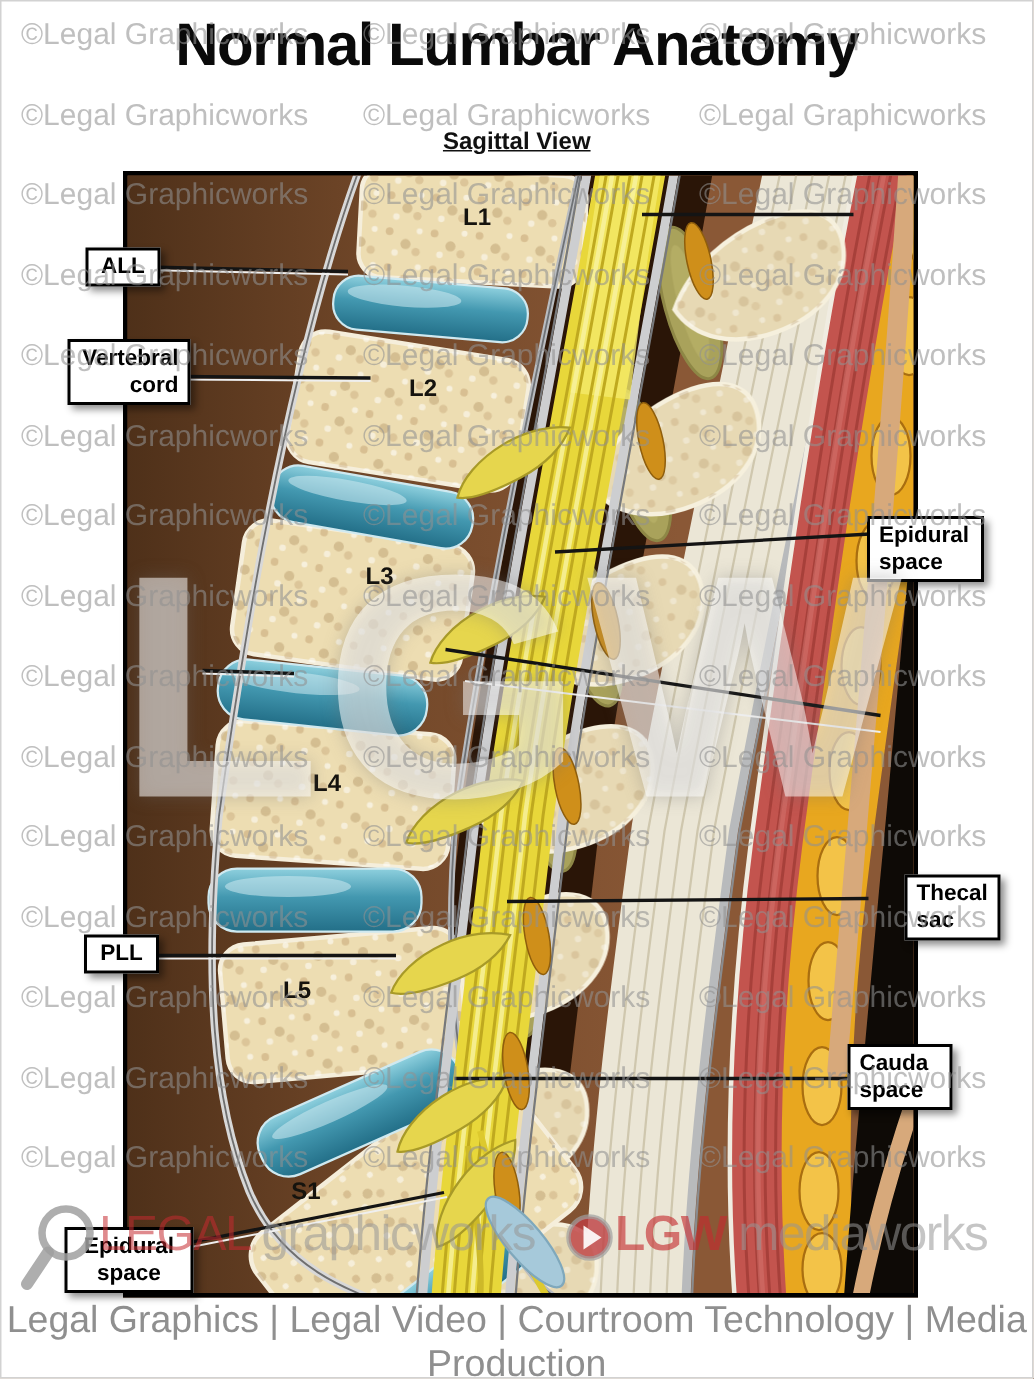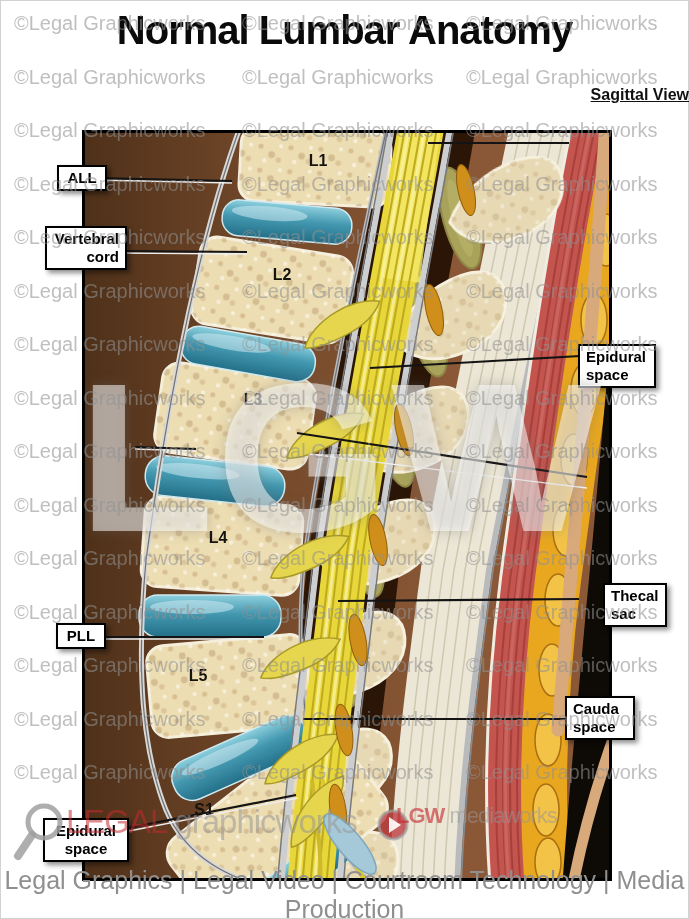--- a/index.html
+++ b/index.html
@@ -7,7 +7,7 @@
         box-shadow:inset 0 0 0 1px #d2d2d2;font-family:"Liberation Sans",sans-serif;}
   .title{position:absolute;top:8px;left:0;width:100%;text-align:center;
          font-size:40px;font-weight:bold;color:#0a0a0a;letter-spacing:-1px;z-index:6;}
-  .subtitle{position:absolute;top:86px;left:0;width:100%;text-align:right;
+  .subtitle{position:absolute;top:86px;left:0;width:100%;text-align:center;
             font-size:16px;font-weight:bold;color:#111;text-decoration:underline;z-index:6;}
   .illo{position:absolute;left:82px;top:114px;width:530px;height:751px;
         box-sizing:border-box;border:3px solid #000;background:#6b4023;overflow:hidden;z-index:1;margin-top:16px;}

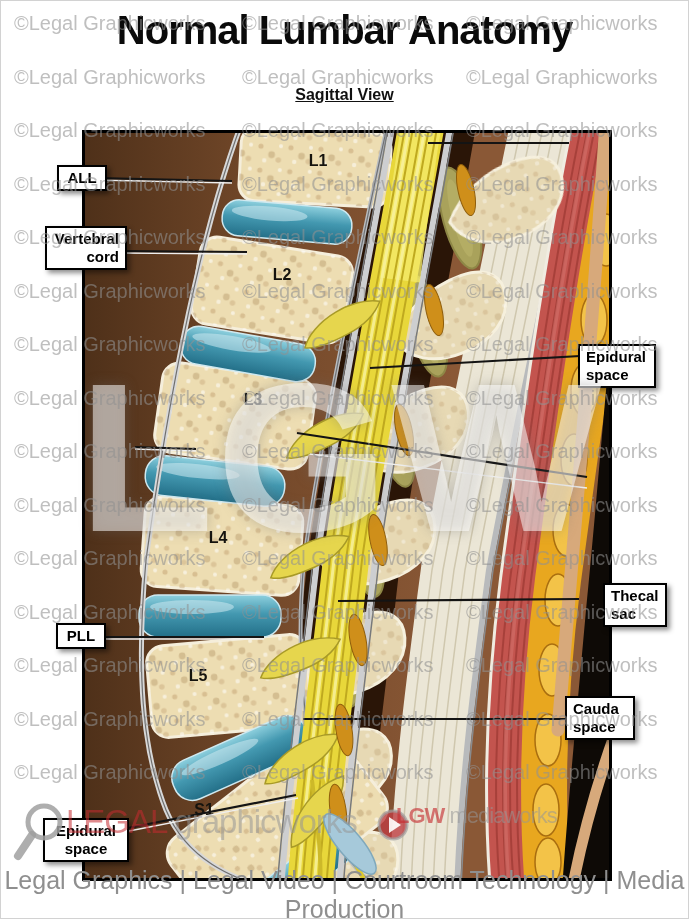--- a/index.html
+++ b/index.html
@@ -10,7 +10,7 @@
   .subtitle{position:absolute;top:86px;left:0;width:100%;text-align:center;
             font-size:16px;font-weight:bold;color:#111;text-decoration:underline;z-index:6;}
   .illo{position:absolute;left:82px;top:114px;width:530px;height:751px;
-        box-sizing:border-box;border:3px solid #000;background:#6b4023;overflow:hidden;z-index:1;margin-top:16px;}
+        box-sizing:border-box;border:3px solid #000;background:#6b4023;overflow:hidden;z-index:1;}
   .illo svg{display:block;}
   .leaders{position:absolute;left:0;top:0;width:689px;height:919px;z-index:10;pointer-events:none;}
   .callout{position:absolute;background:#fff;border:2px solid #000;z-index:20;

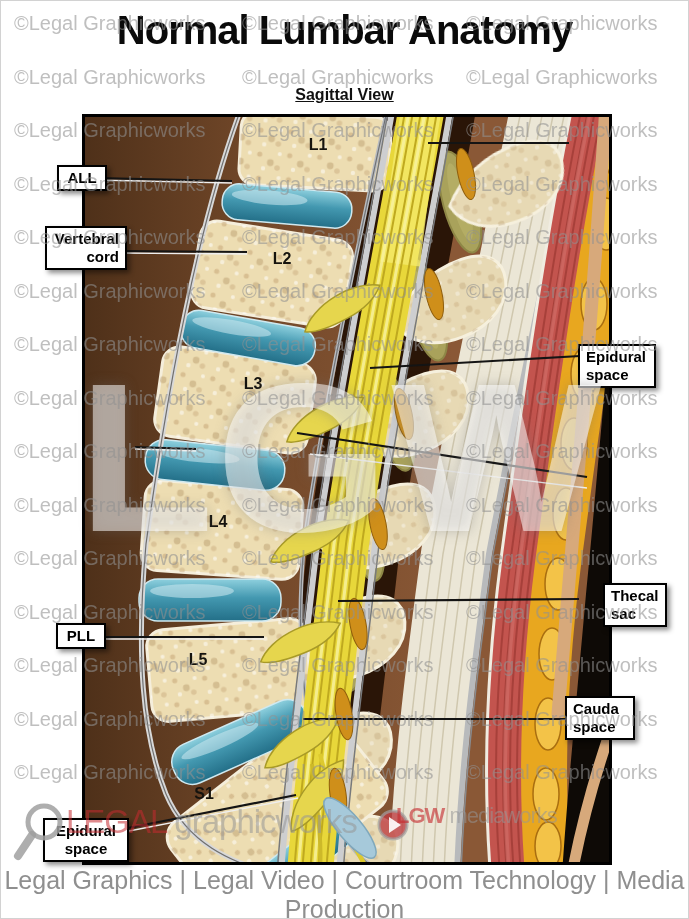--- a/index.html
+++ b/index.html
@@ -28,7 +28,7 @@
               white-space:nowrap;pointer-events:none;}
   .brand-left .red{color:rgba(197,42,47,0.55);}
   .brand-left .gray{color:rgba(150,150,150,0.55);margin-top:19px;}
-  .brand-right{position:absolute;left:396px;top:803px;z-index:40;font-size:22px;letter-spacing:-1px;
+  .brand-right{position:absolute;left:410px;top:803px;z-index:40;font-size:33px;letter-spacing:-1px;
                white-space:nowrap;pointer-events:none;text-align:right;}
   .brand-right .red{color:rgba(197,42,47,0.62);font-weight:bold;}
   .brand-right .gray{color:rgba(150,150,150,0.55);}

